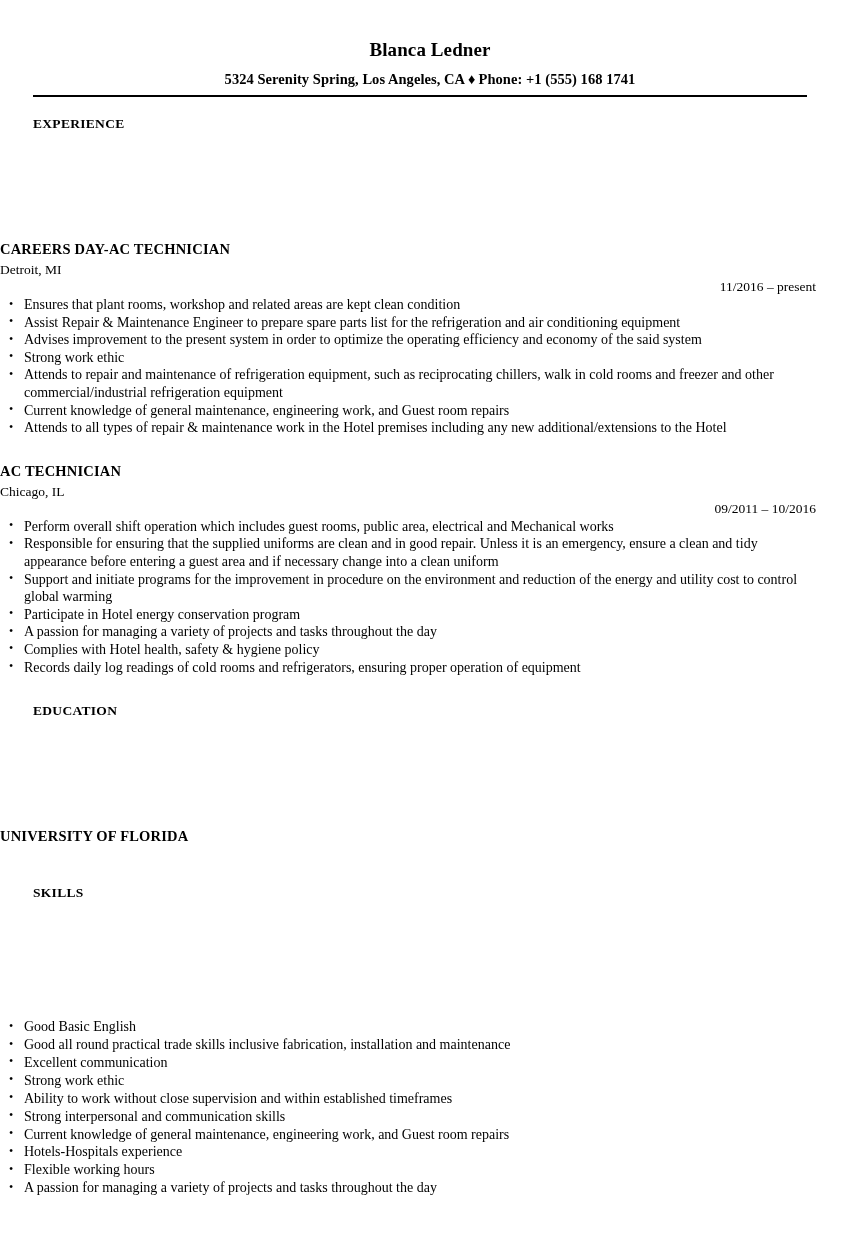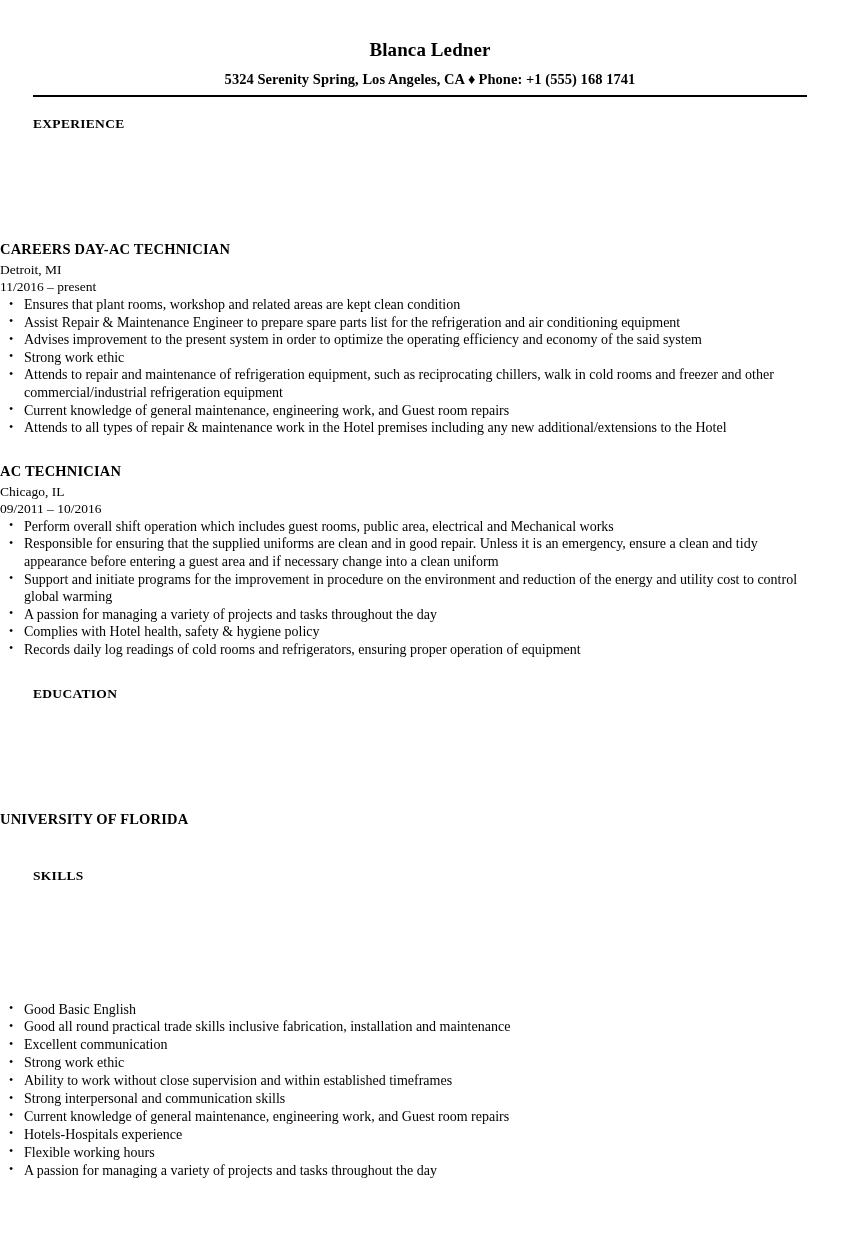--- a/index.html
+++ b/index.html
@@ -99,6 +99,7 @@
     font-size: 13.5px;
     font-weight: normal;
     line-height: 17px;
+    text-align: right;
   }
 
   .school-name {

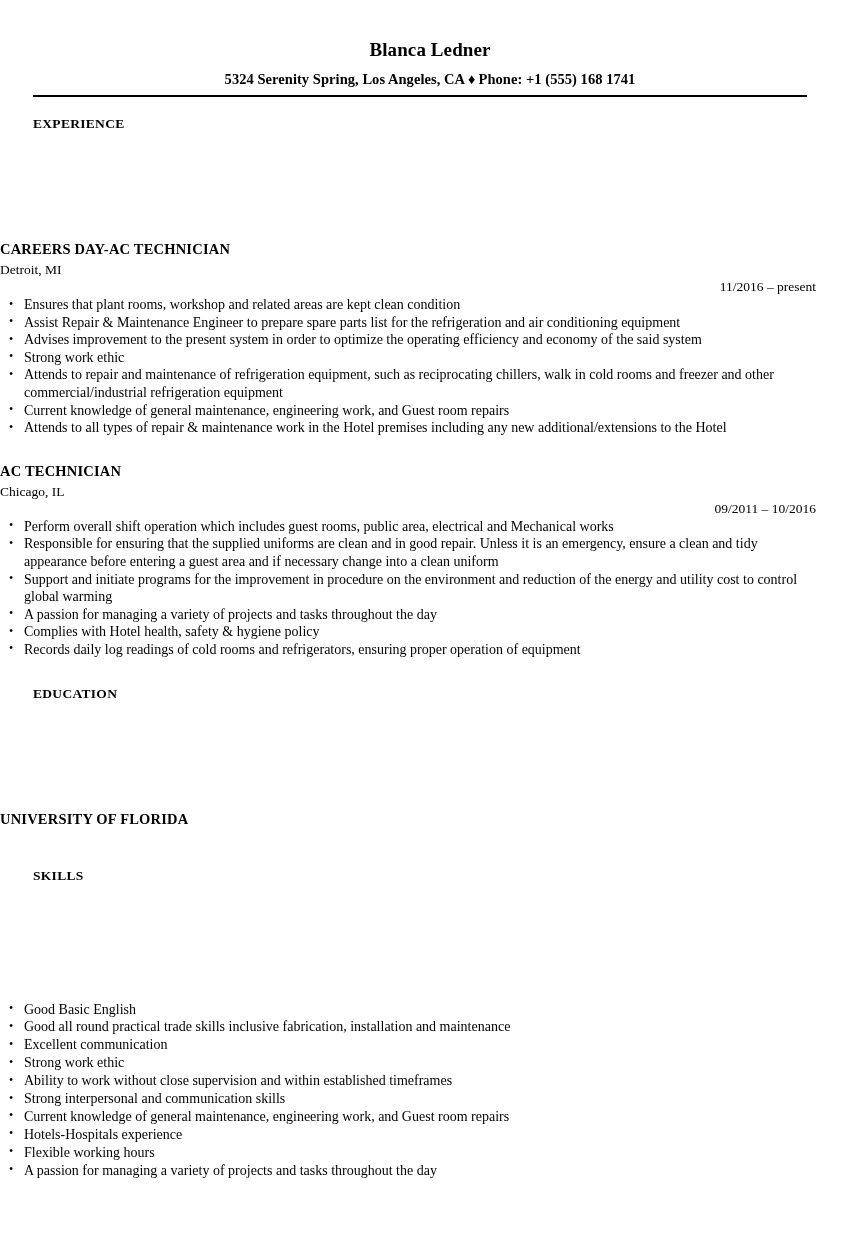--- a/index.html
+++ b/index.html
@@ -175,6 +175,7 @@
           <li>Perform overall shift operation which includes guest rooms, public area, electrical and Mechanical works</li>
           <li>Responsible for ensuring that the supplied uniforms are clean and in good repair. Unless it is an emergency, ensure a clean and tidy appearance before entering a guest area and if necessary change into a clean uniform</li>
           <li>Support and initiate programs for the improvement in procedure on the environment and reduction of the energy and utility cost to control global warming</li>
+          <li>Participate in Hotel energy conservation program</li>
           <li>A passion for managing a variety of projects and tasks throughout the day</li>
           <li>Complies with Hotel health, safety &amp; hygiene policy</li>
           <li>Records daily log readings of cold rooms and refrigerators, ensuring proper operation of equipment</li>

